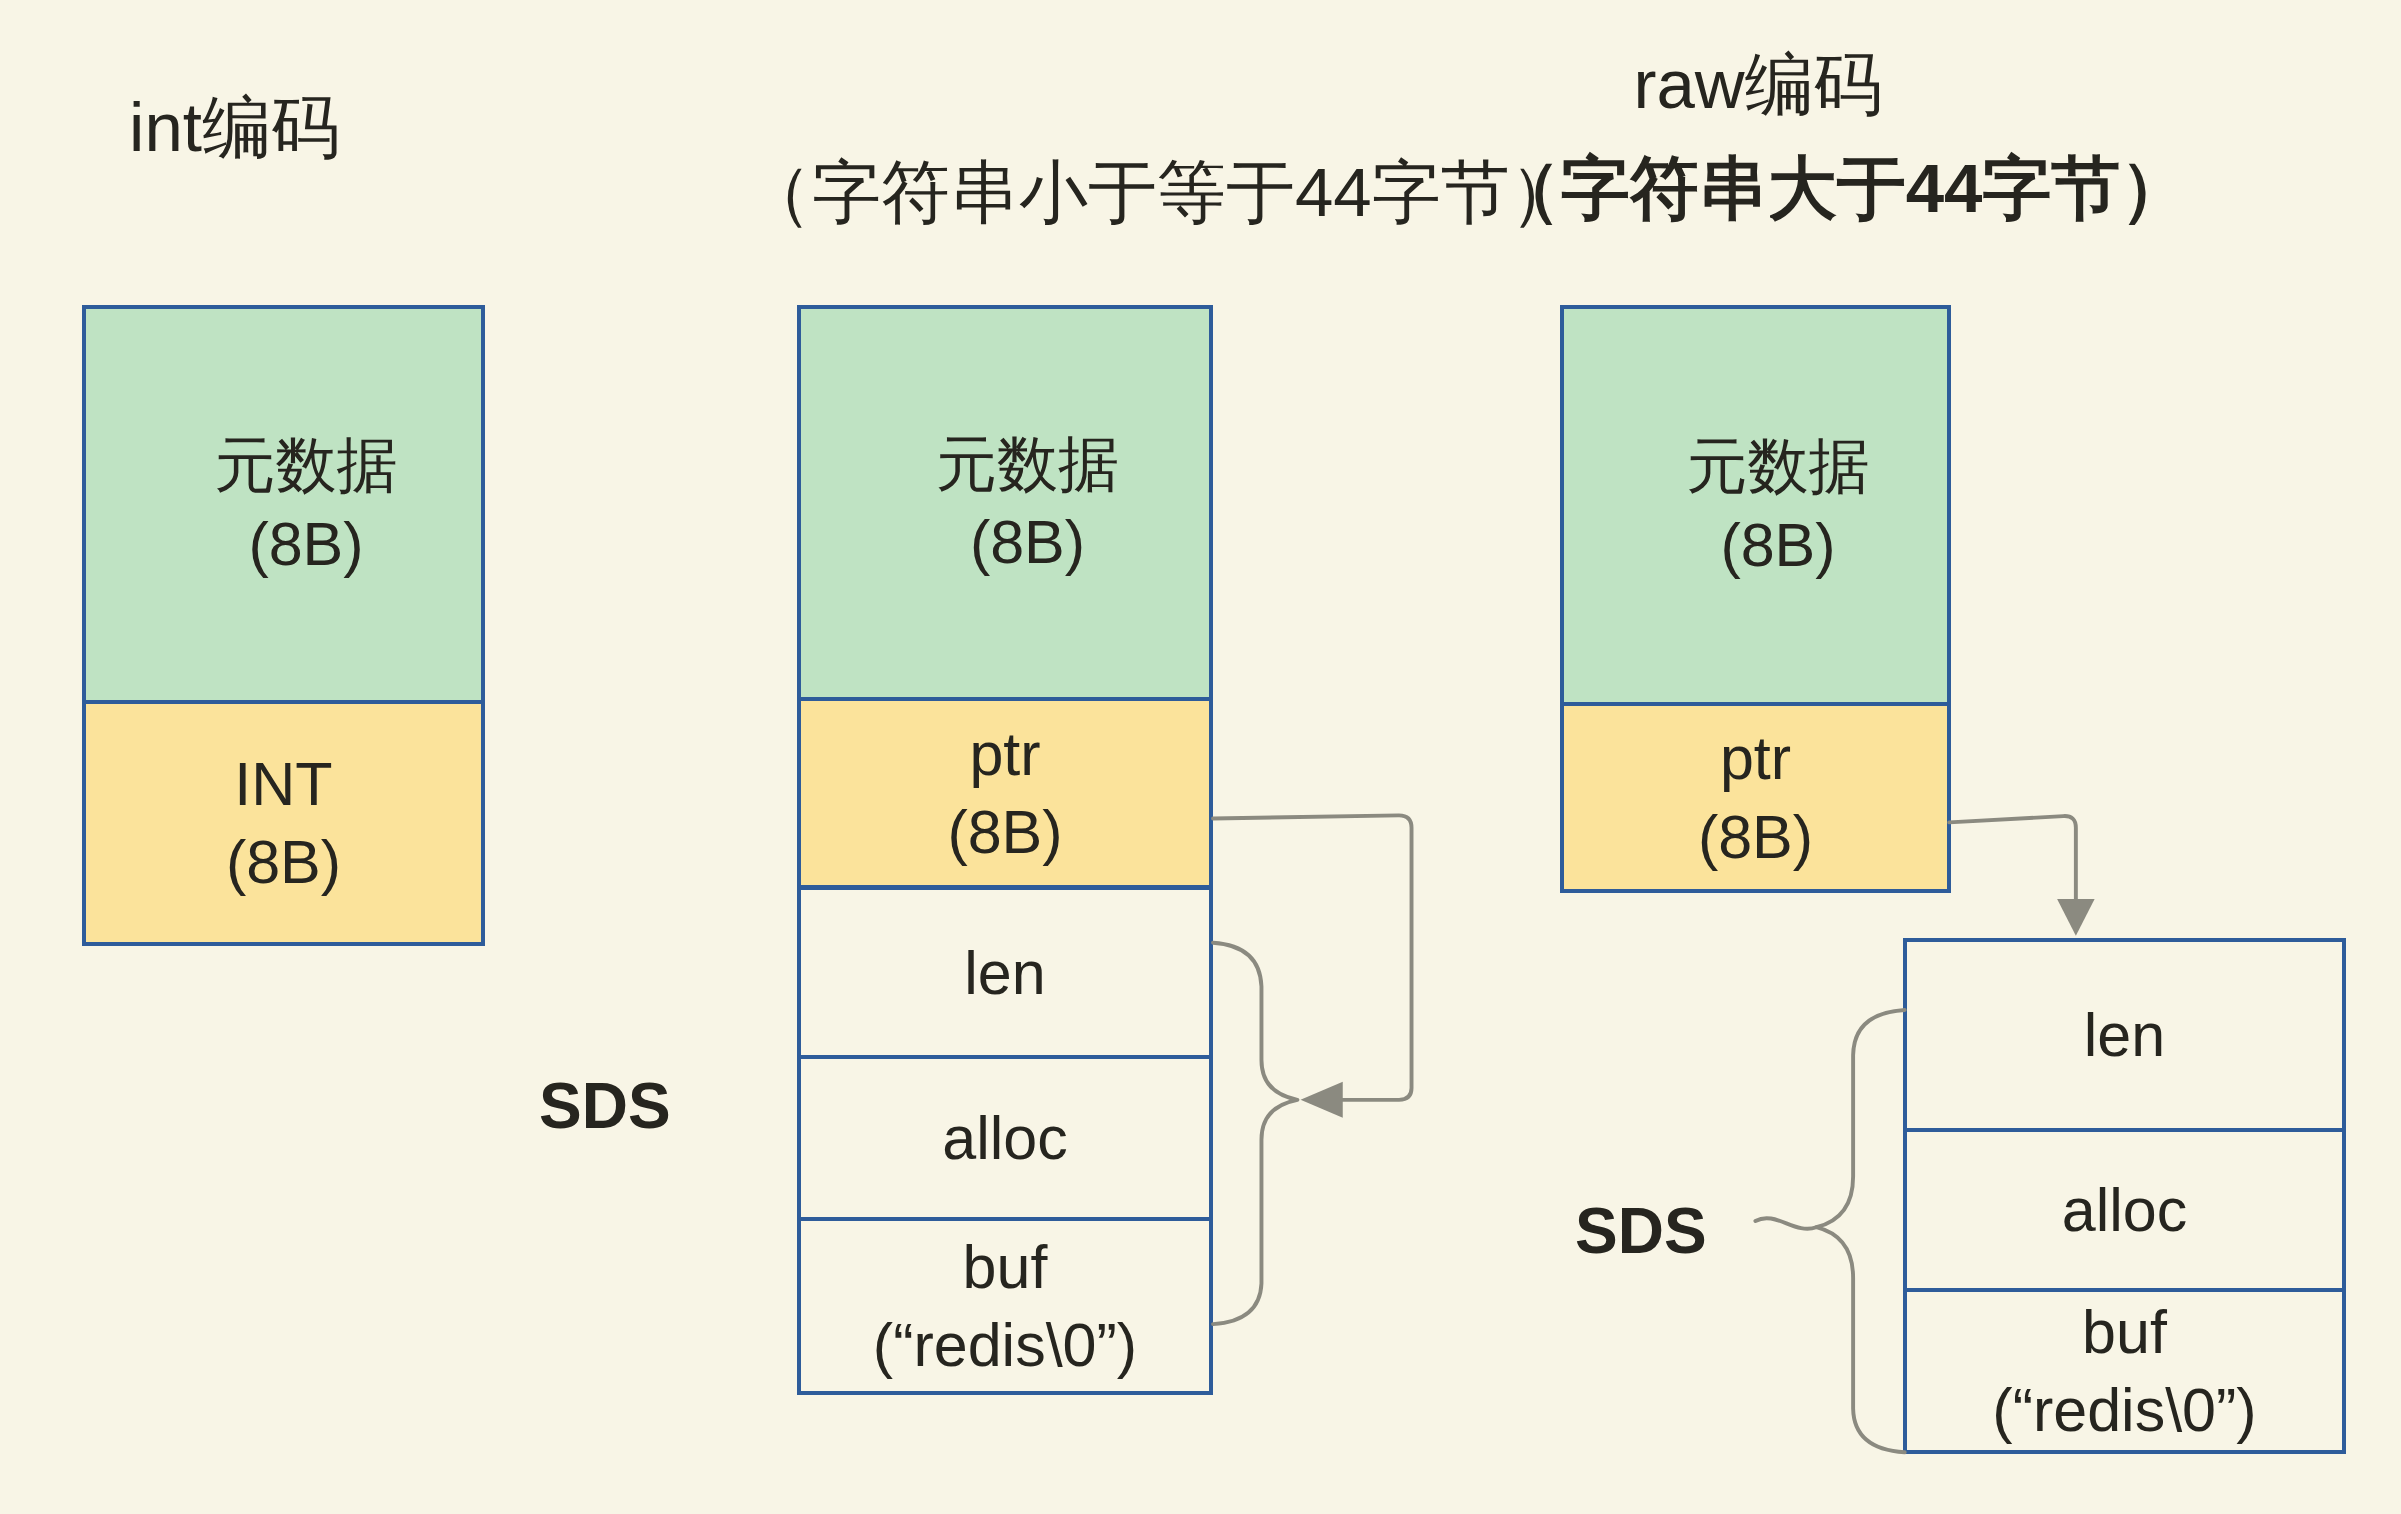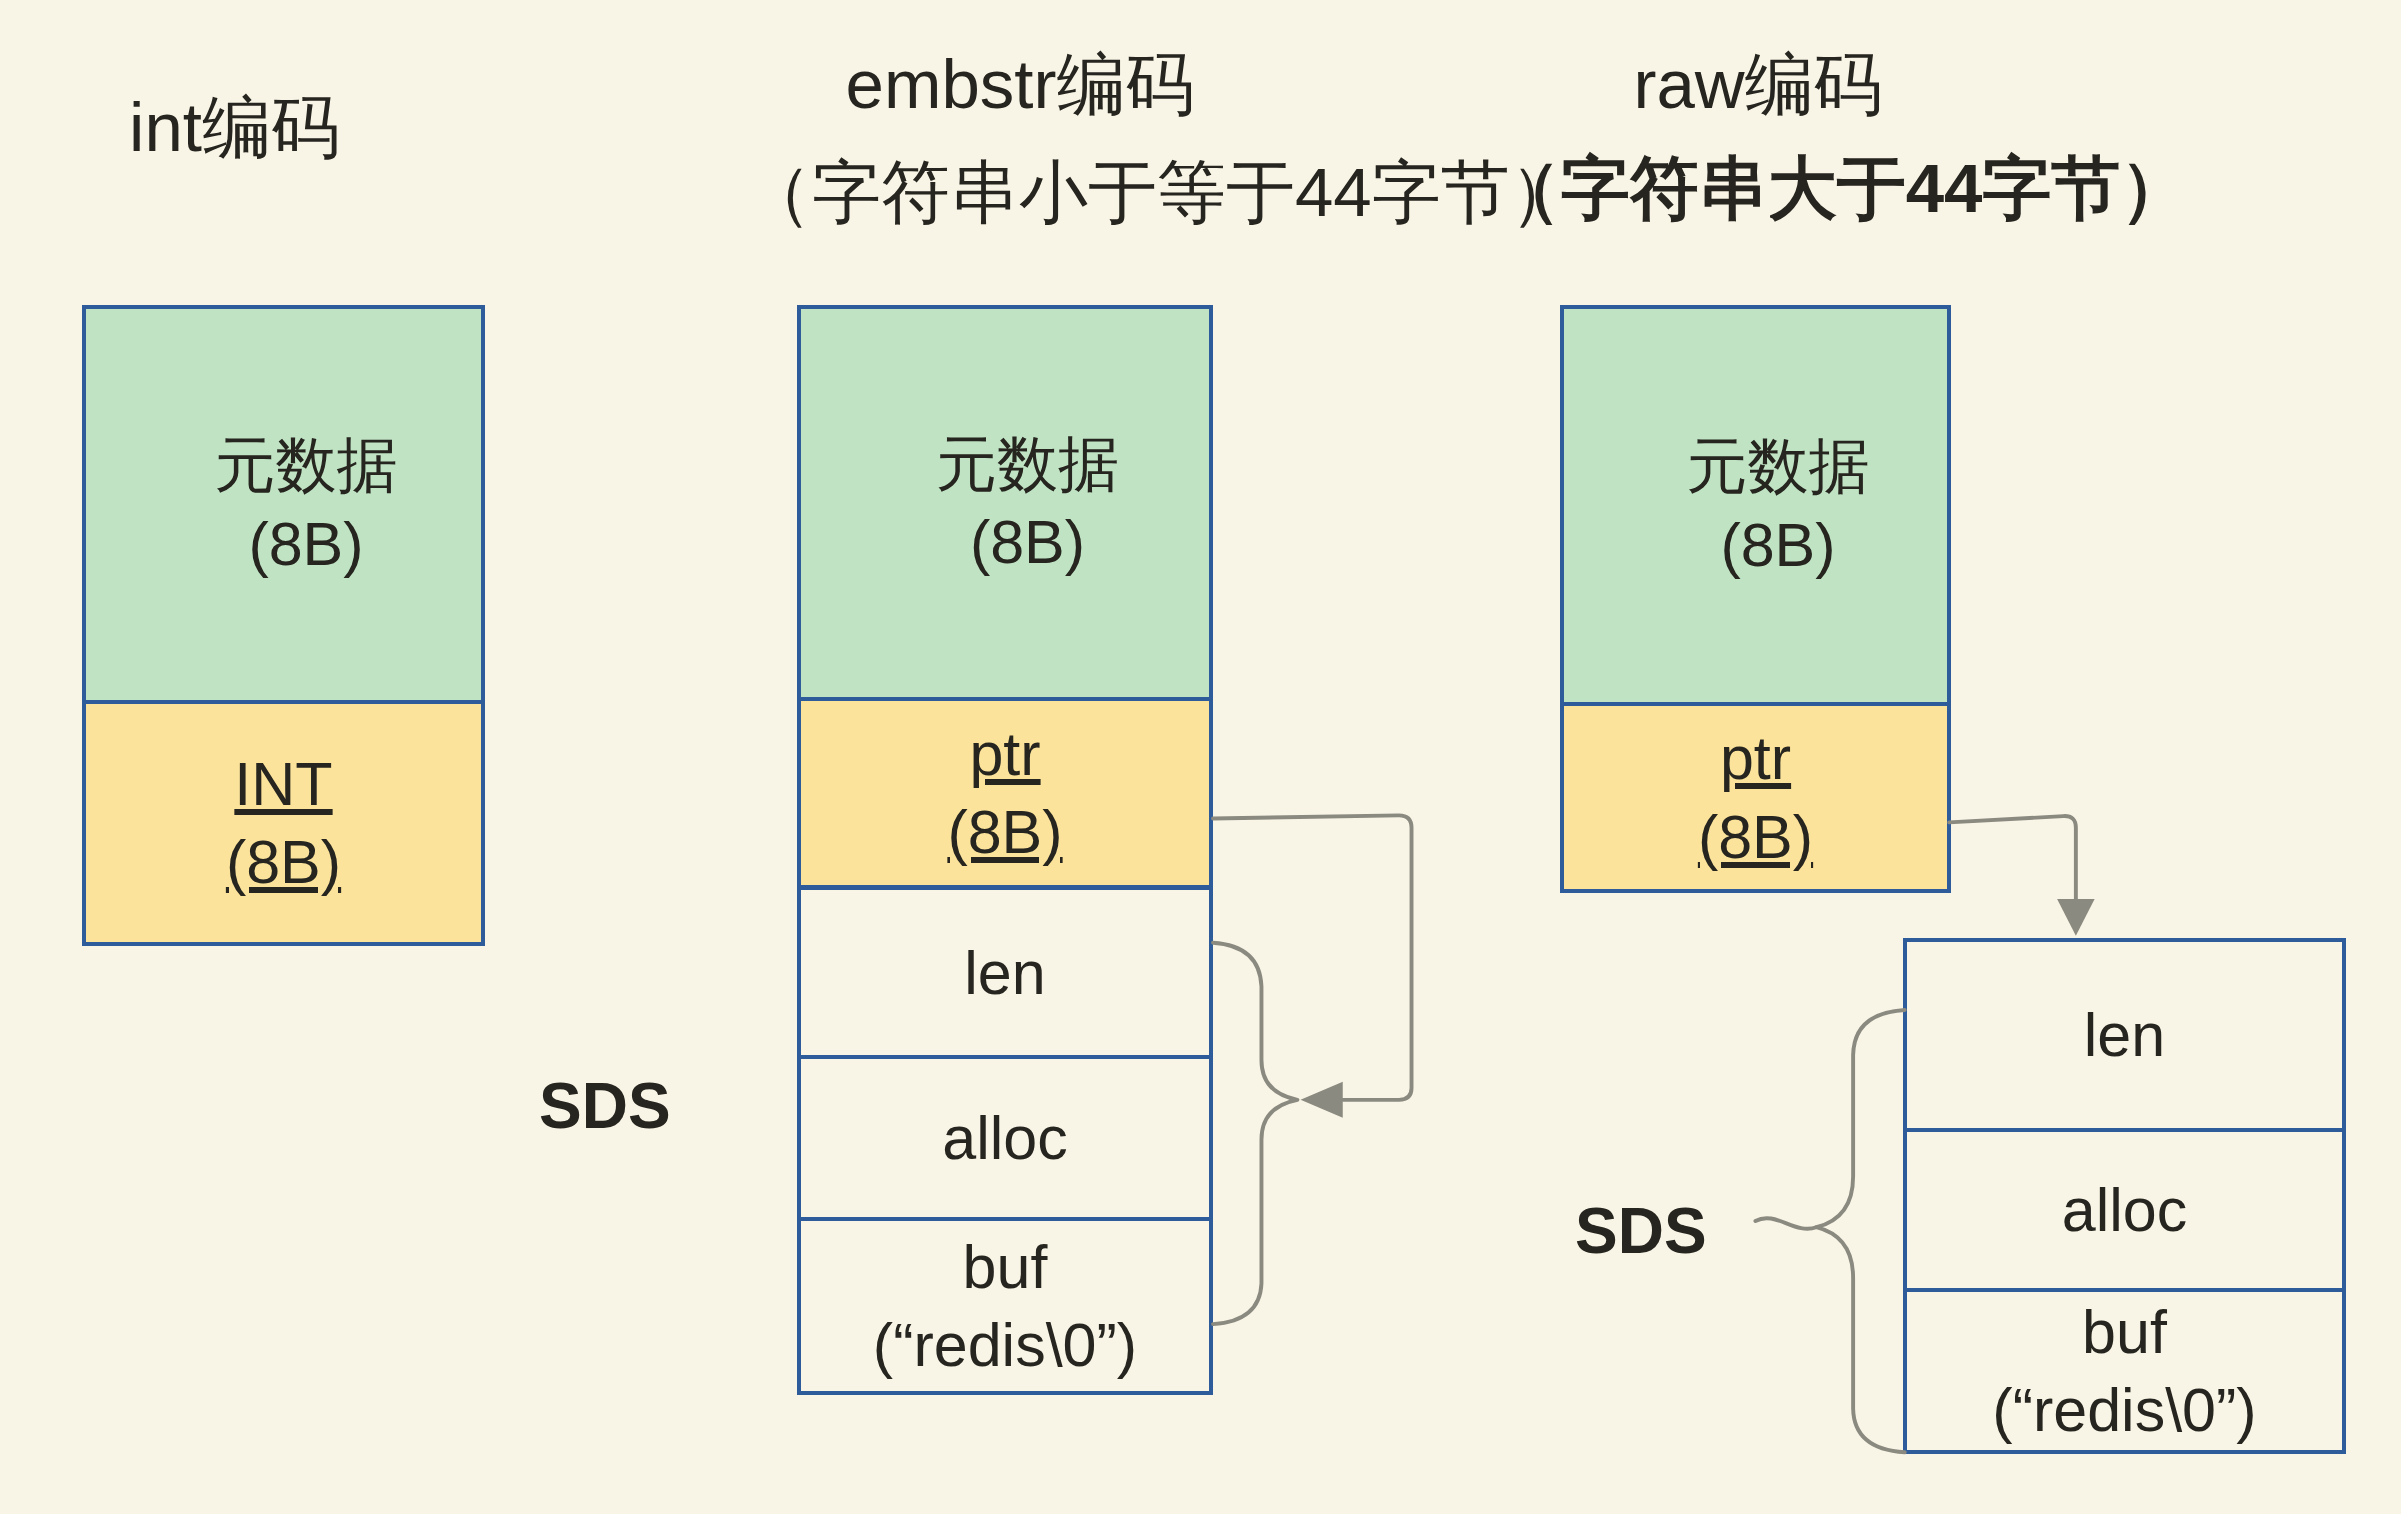--- a/index.html
+++ b/index.html
@@ -62,7 +62,6 @@
 
   <div class="title" style="left:47px;top:88px;width:375px;">int编码</div>
 
-  <div class="title" style="left:809px;top:45px;width:422px;">embstr编码</div>
   <div class="title" style="left:743px;top:153px;width:704px;">（字符串小于等于44字节）</div>
 
   <div class="title" style="left:1594px;top:45px;width:328px;">raw编码</div>

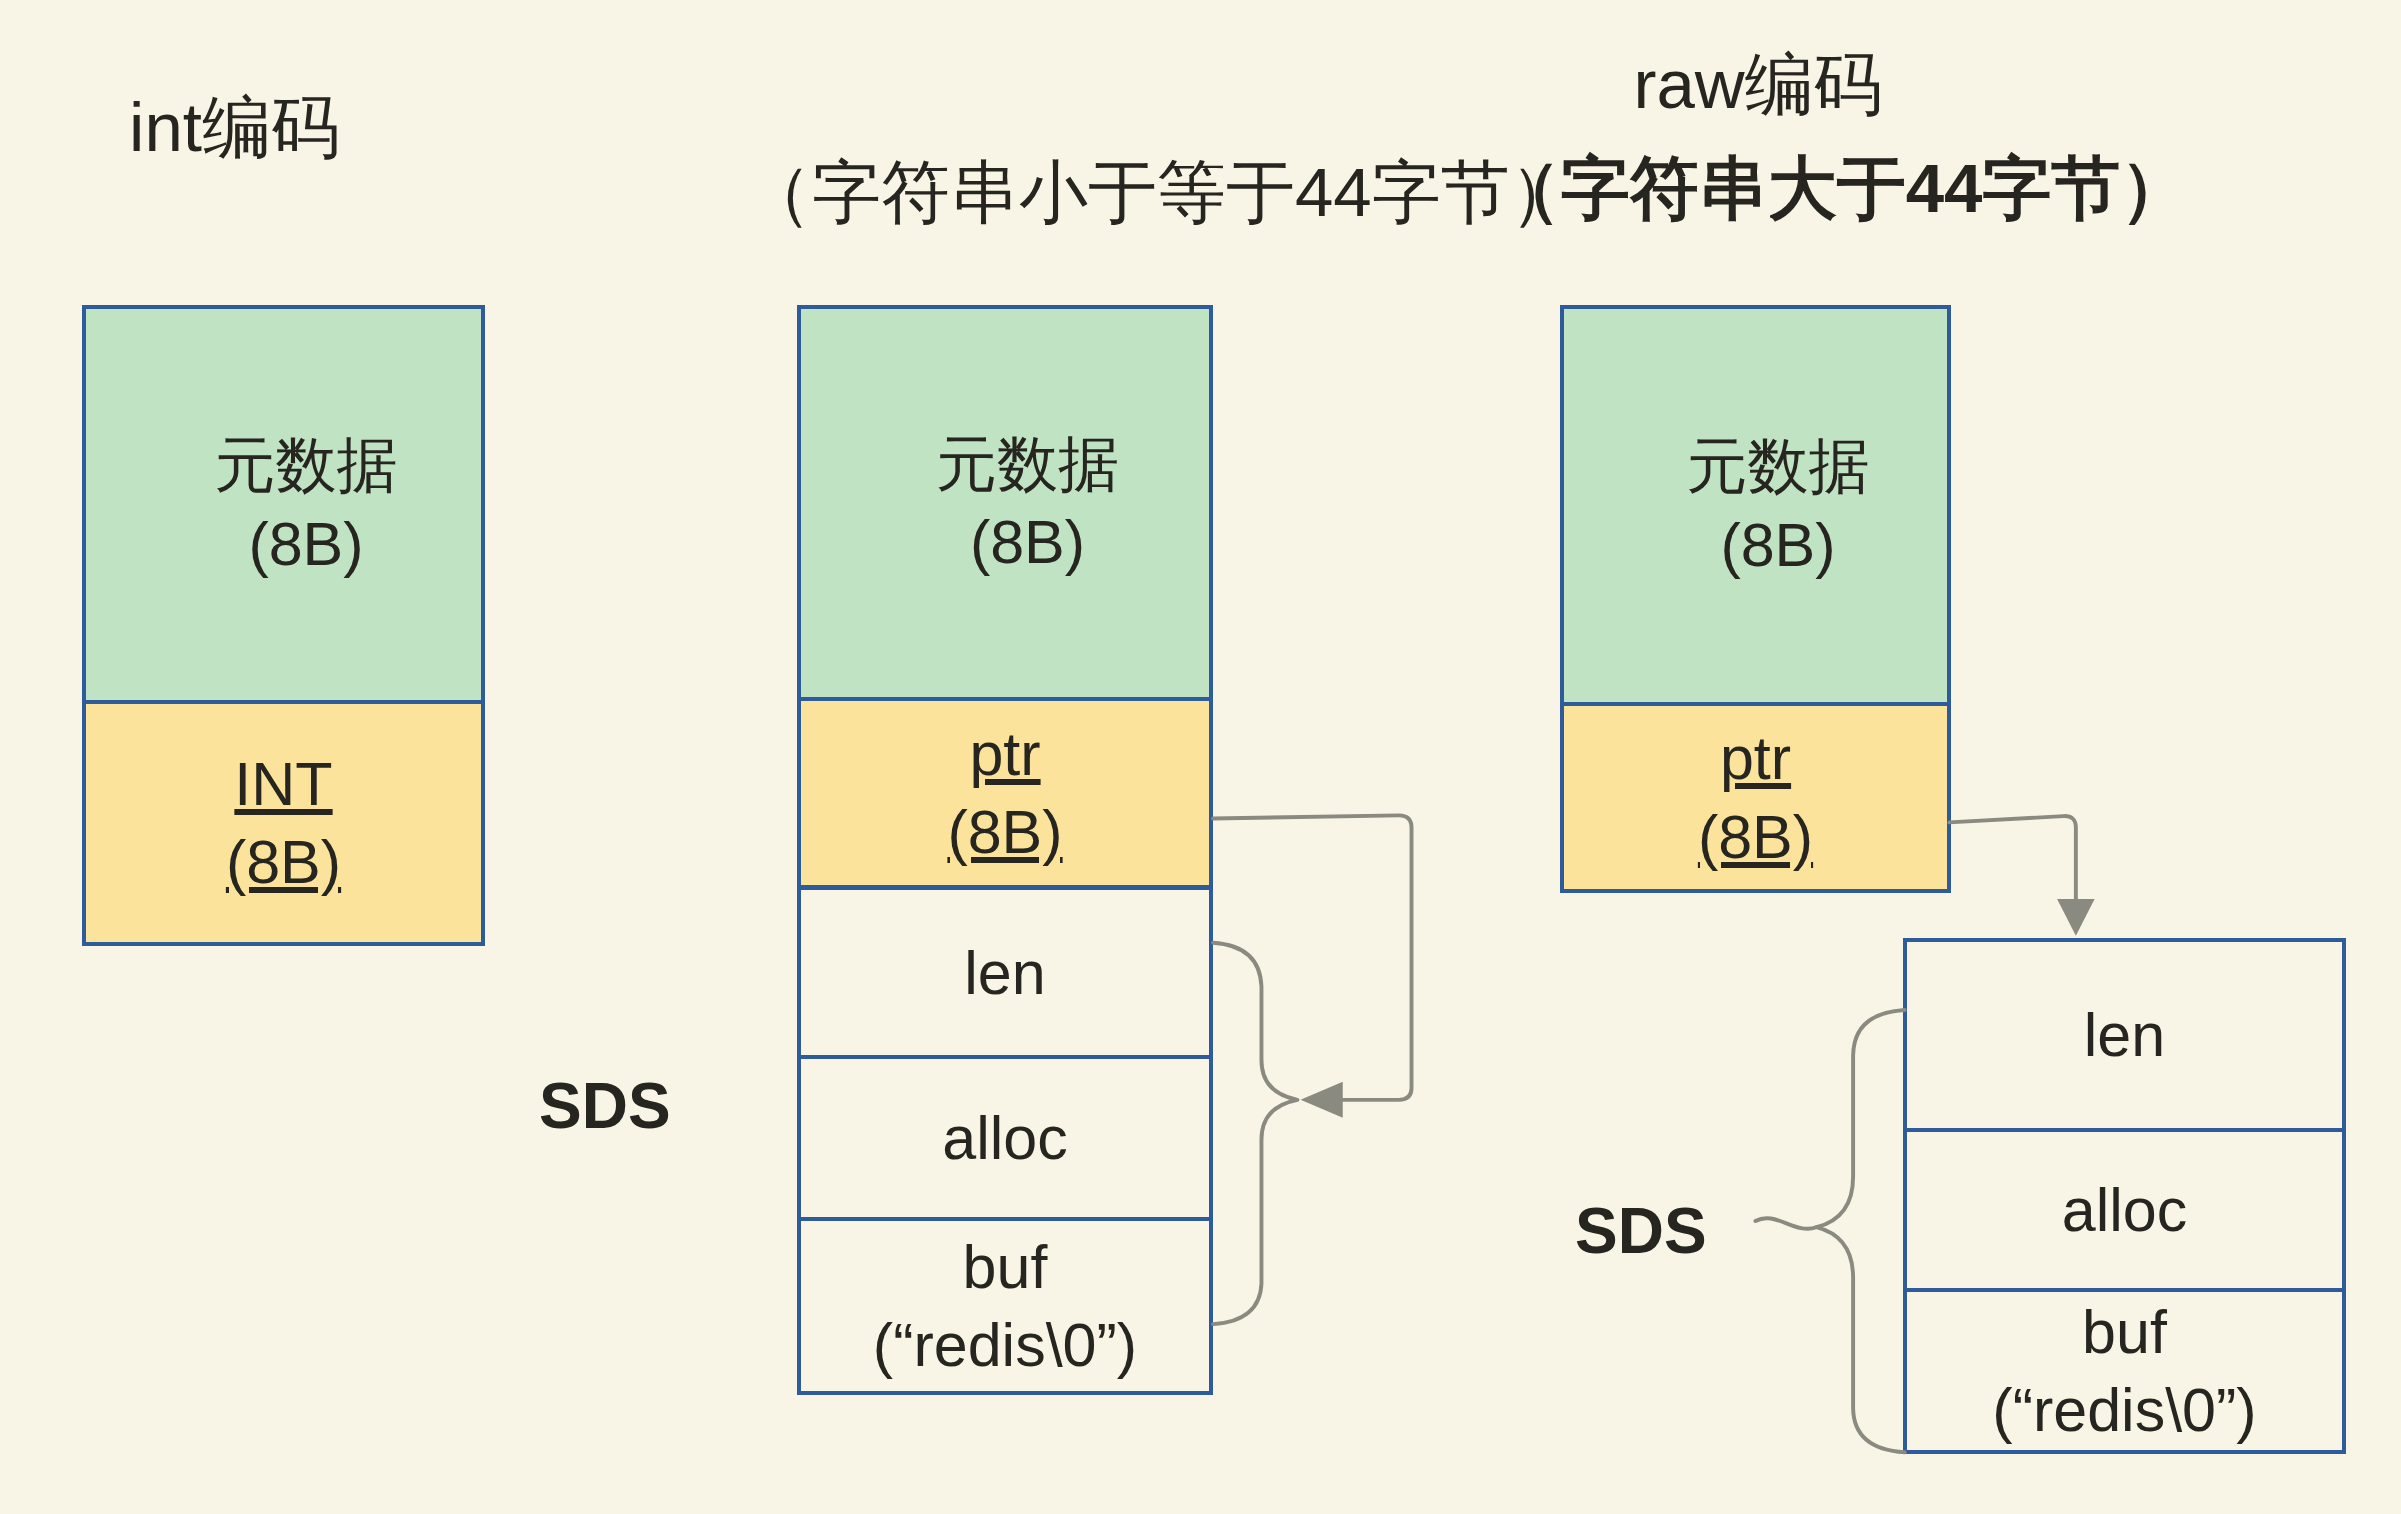--- a/index.html
+++ b/index.html
@@ -42,7 +42,7 @@
     color:var(--text-dark);
   }
   .green{background:var(--green-fill);padding-left:45px;}
-  .yellow{background:var(--yellow-fill);text-decoration:underline;}
+  .yellow{background:var(--yellow-fill);}
   .row{background:var(--row-fill);}
   .sds-label{
     position:absolute;

